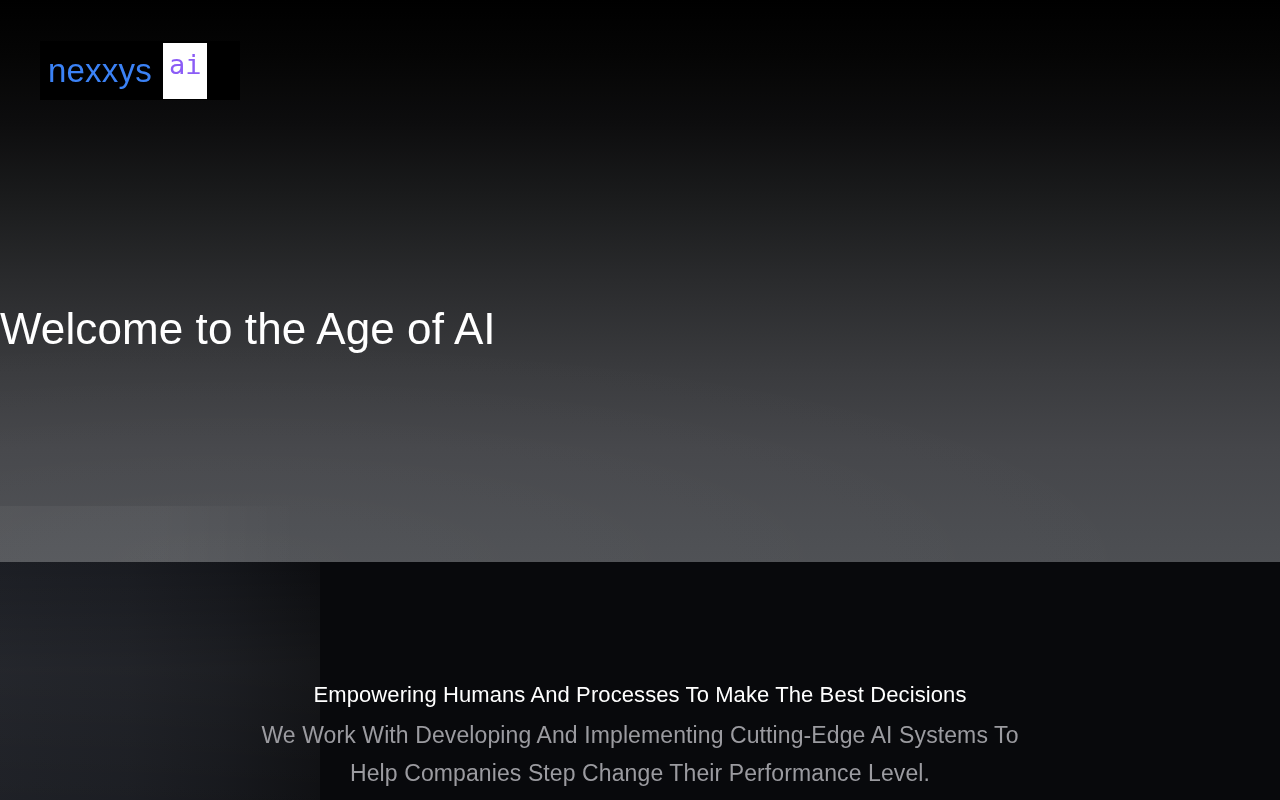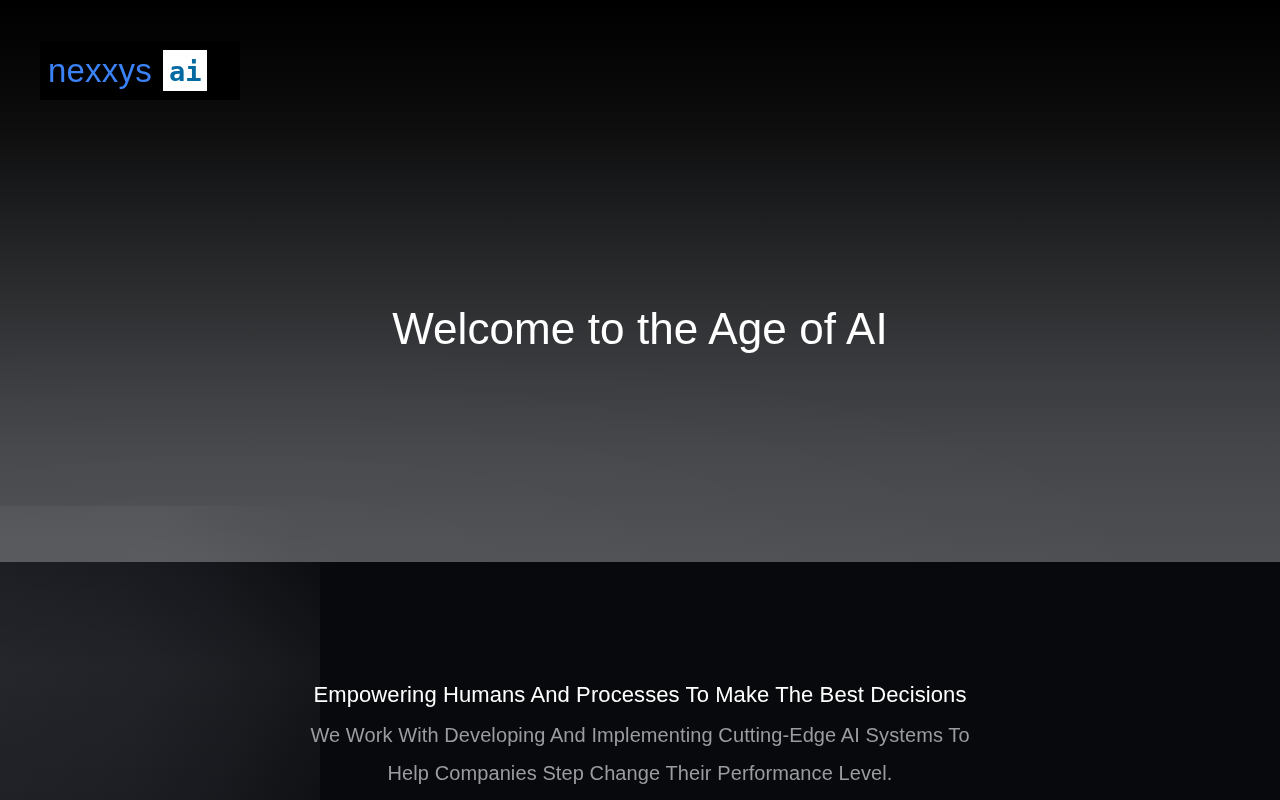--- a/index.html
+++ b/index.html
@@ -98,12 +98,12 @@
   .logo-badge {
     margin-left: 11px;
     background: #ffffff;
-    color: #0369a1;
+    color: #8b5cf6;
     font-family: "DejaVu Sans Mono", "Liberation Mono", monospace;
     font-size: 27px;
-    font-weight: 700;
+    font-weight: 400;
     line-height: 1;
-    padding: 8px 6px 6px 6px;
+    padding: 8px 6px 21px 6px;
     display: inline-block;
     white-space: nowrap;
   }

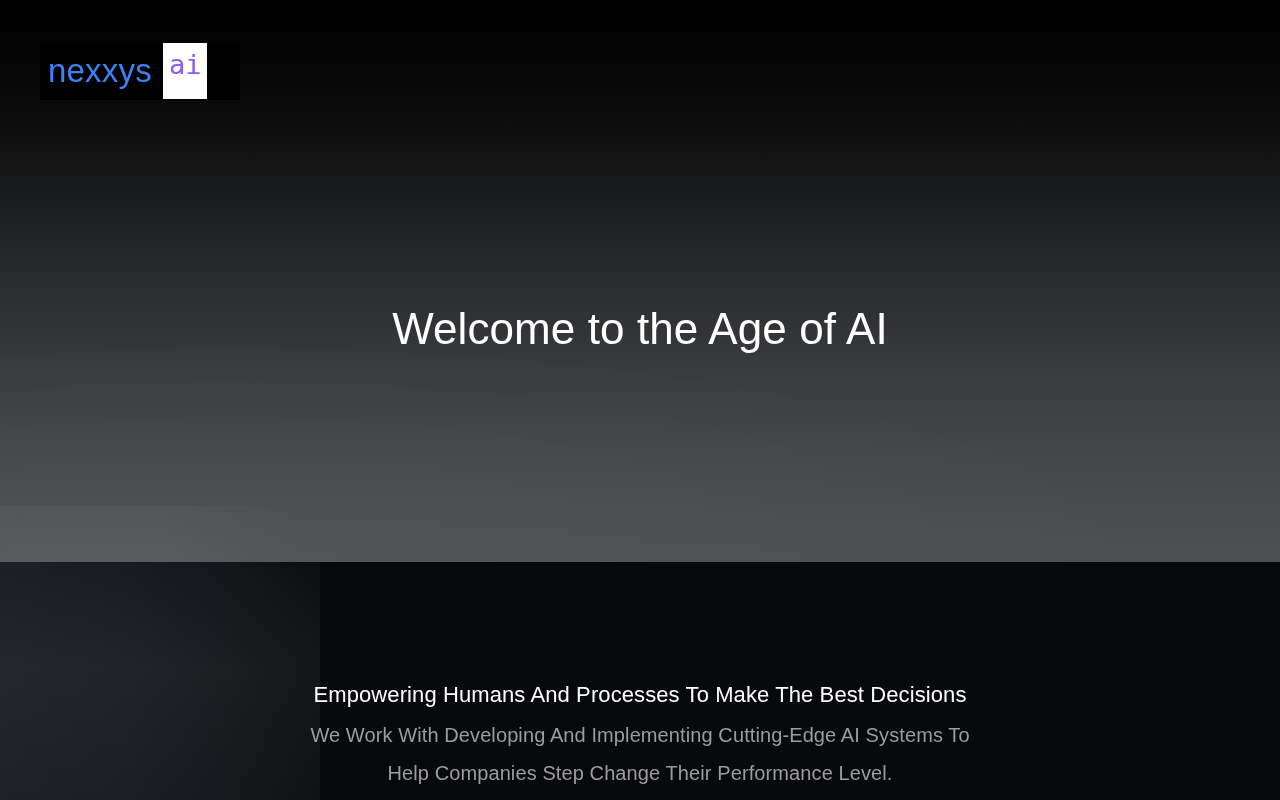--- a/index.html
+++ b/index.html
@@ -114,7 +114,6 @@
     left: 0;
     top: 272px;
     width: 1280px;
-    text-align: center;
     color: #ffffff;
     font-family: "Liberation Sans", sans-serif;
     font-size: 44px;

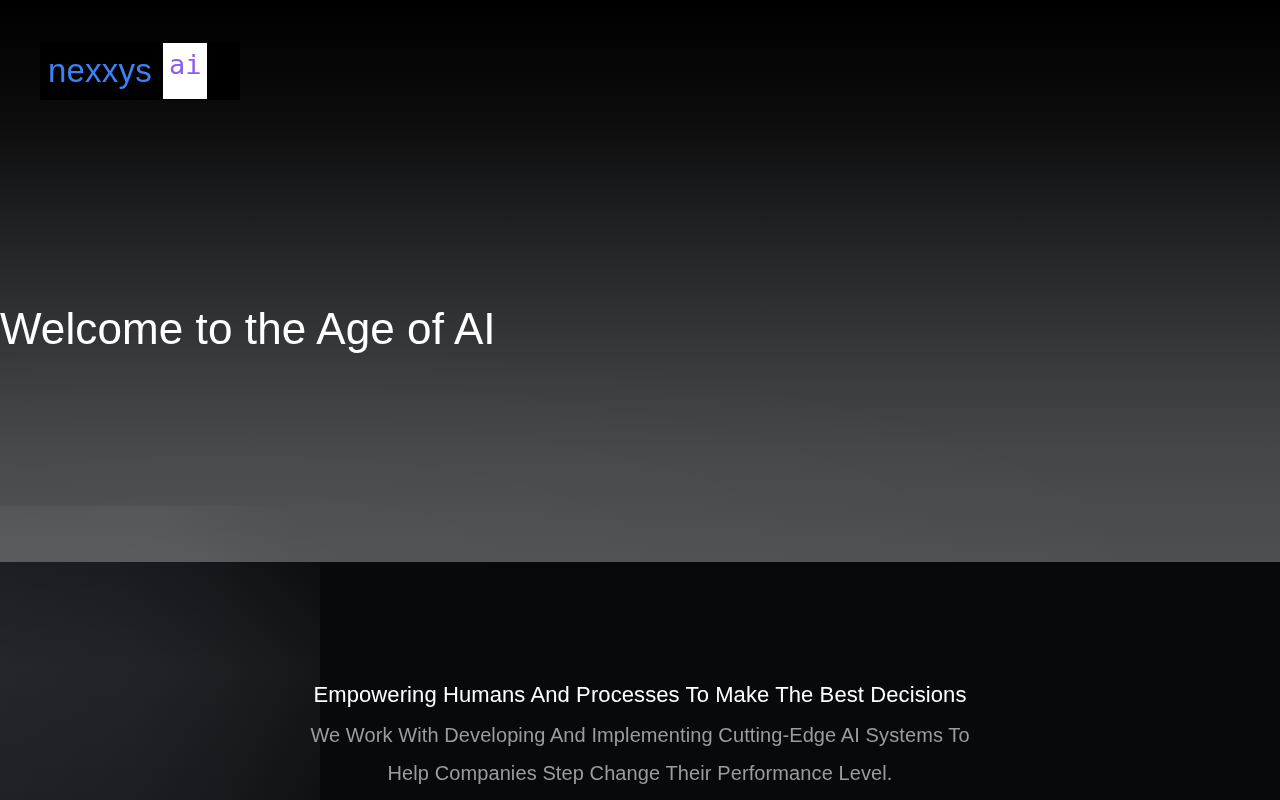--- a/index.html
+++ b/index.html
@@ -180,7 +180,7 @@
     margin-top: 2px;
     color: #9b9ba0;
     font-family: "Liberation Sans", sans-serif;
-    font-size: 20px;
+    font-size: 23px;
     font-weight: 400;
     line-height: 38px;
     letter-spacing: 0.1px;

